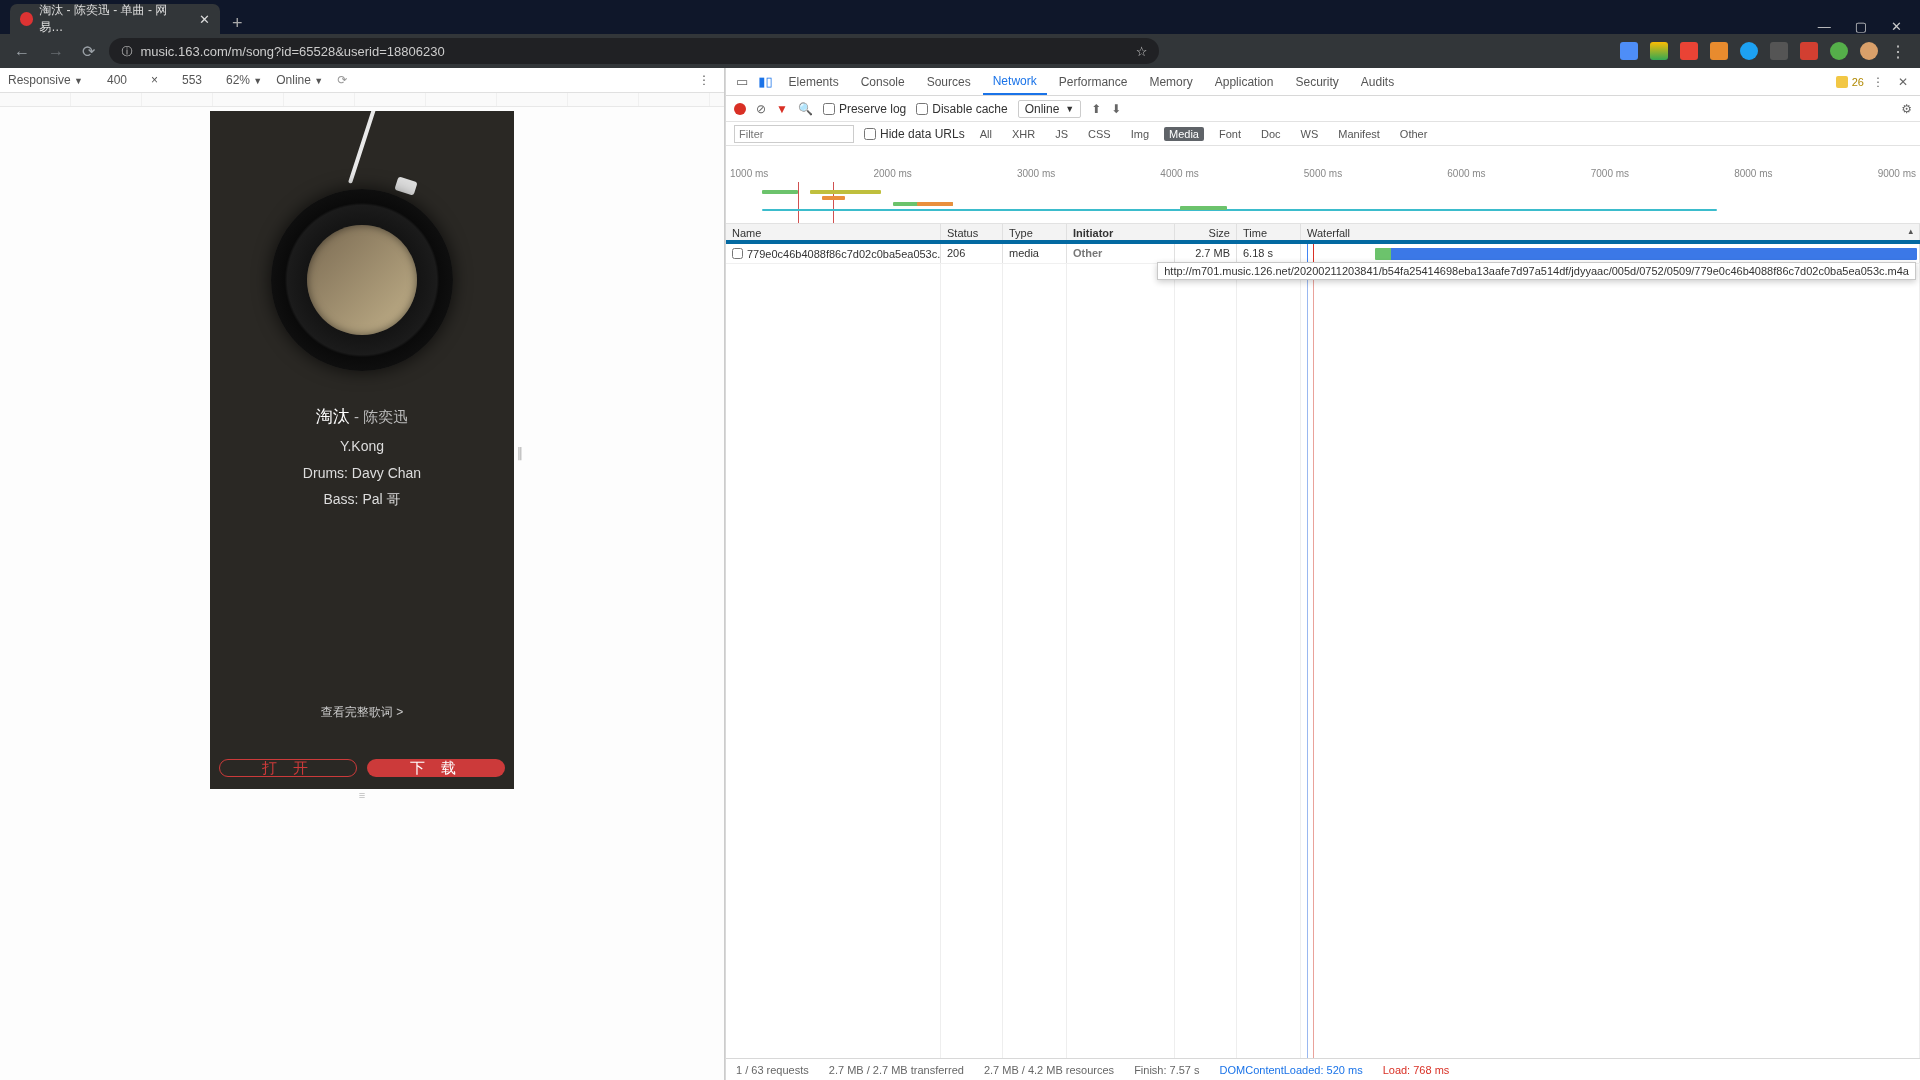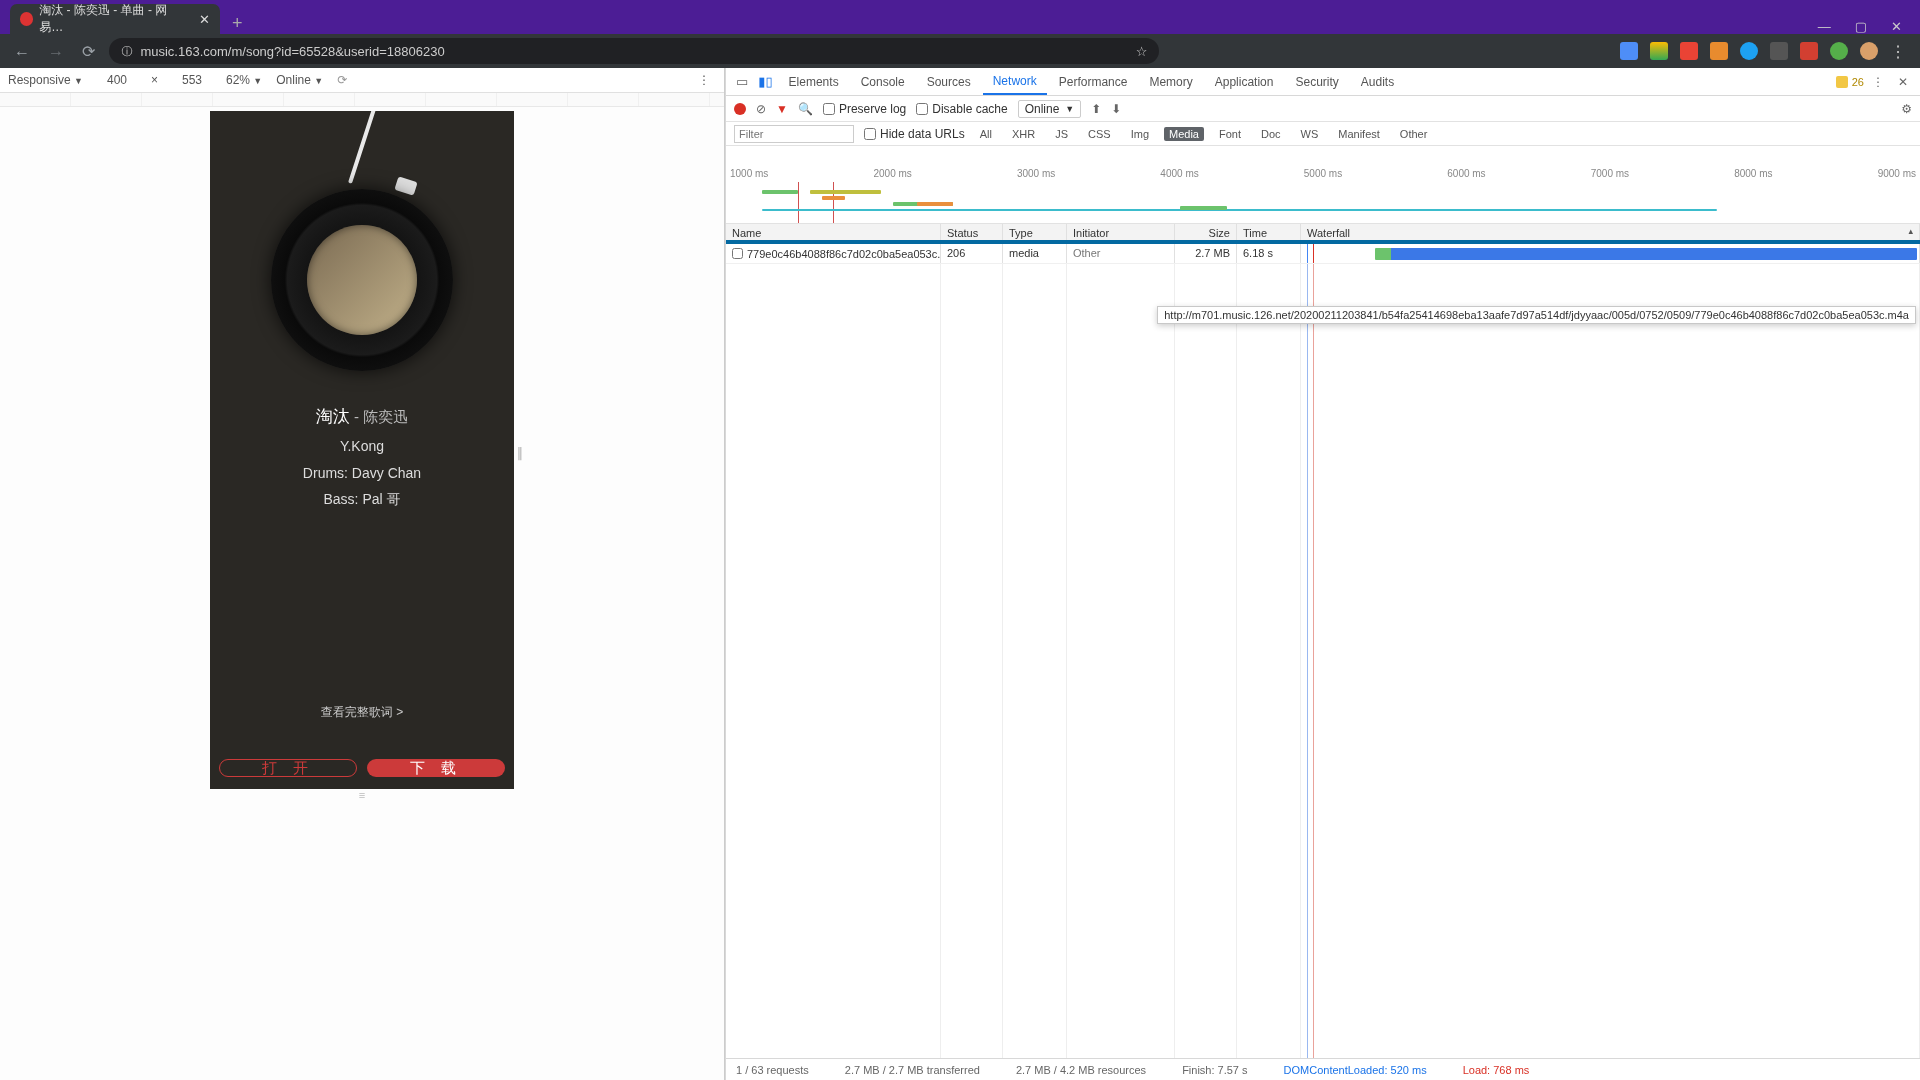--- a/index.html
+++ b/index.html
@@ -7,7 +7,7 @@
 
 
 .browser-chrome { width: 100%; height: 68px; background: #2c2c2c; display: flex; flex-direction: column; }
-.tab-bar { height: 34px; display: flex; align-items: flex-end; padding-left: 10px; background: #4c1d95; }
+.tab-bar { height: 34px; display: flex; align-items: flex-end; padding-left: 10px; background: #0f172a; }
 .browser-tab { height: 30px; background: #323639; border-radius: 7px 7px 0 0; display: flex; align-items: center; padding: 0 10px; color: #ddd; font-size: 12px; max-width: 210px; gap: 6px; }
 .tab-favicon { width: 14px; height: 14px; border-radius: 50%; background: #d33; display:inline-block; }
 .tab-close { margin-left: 10px; font-size: 13px; }

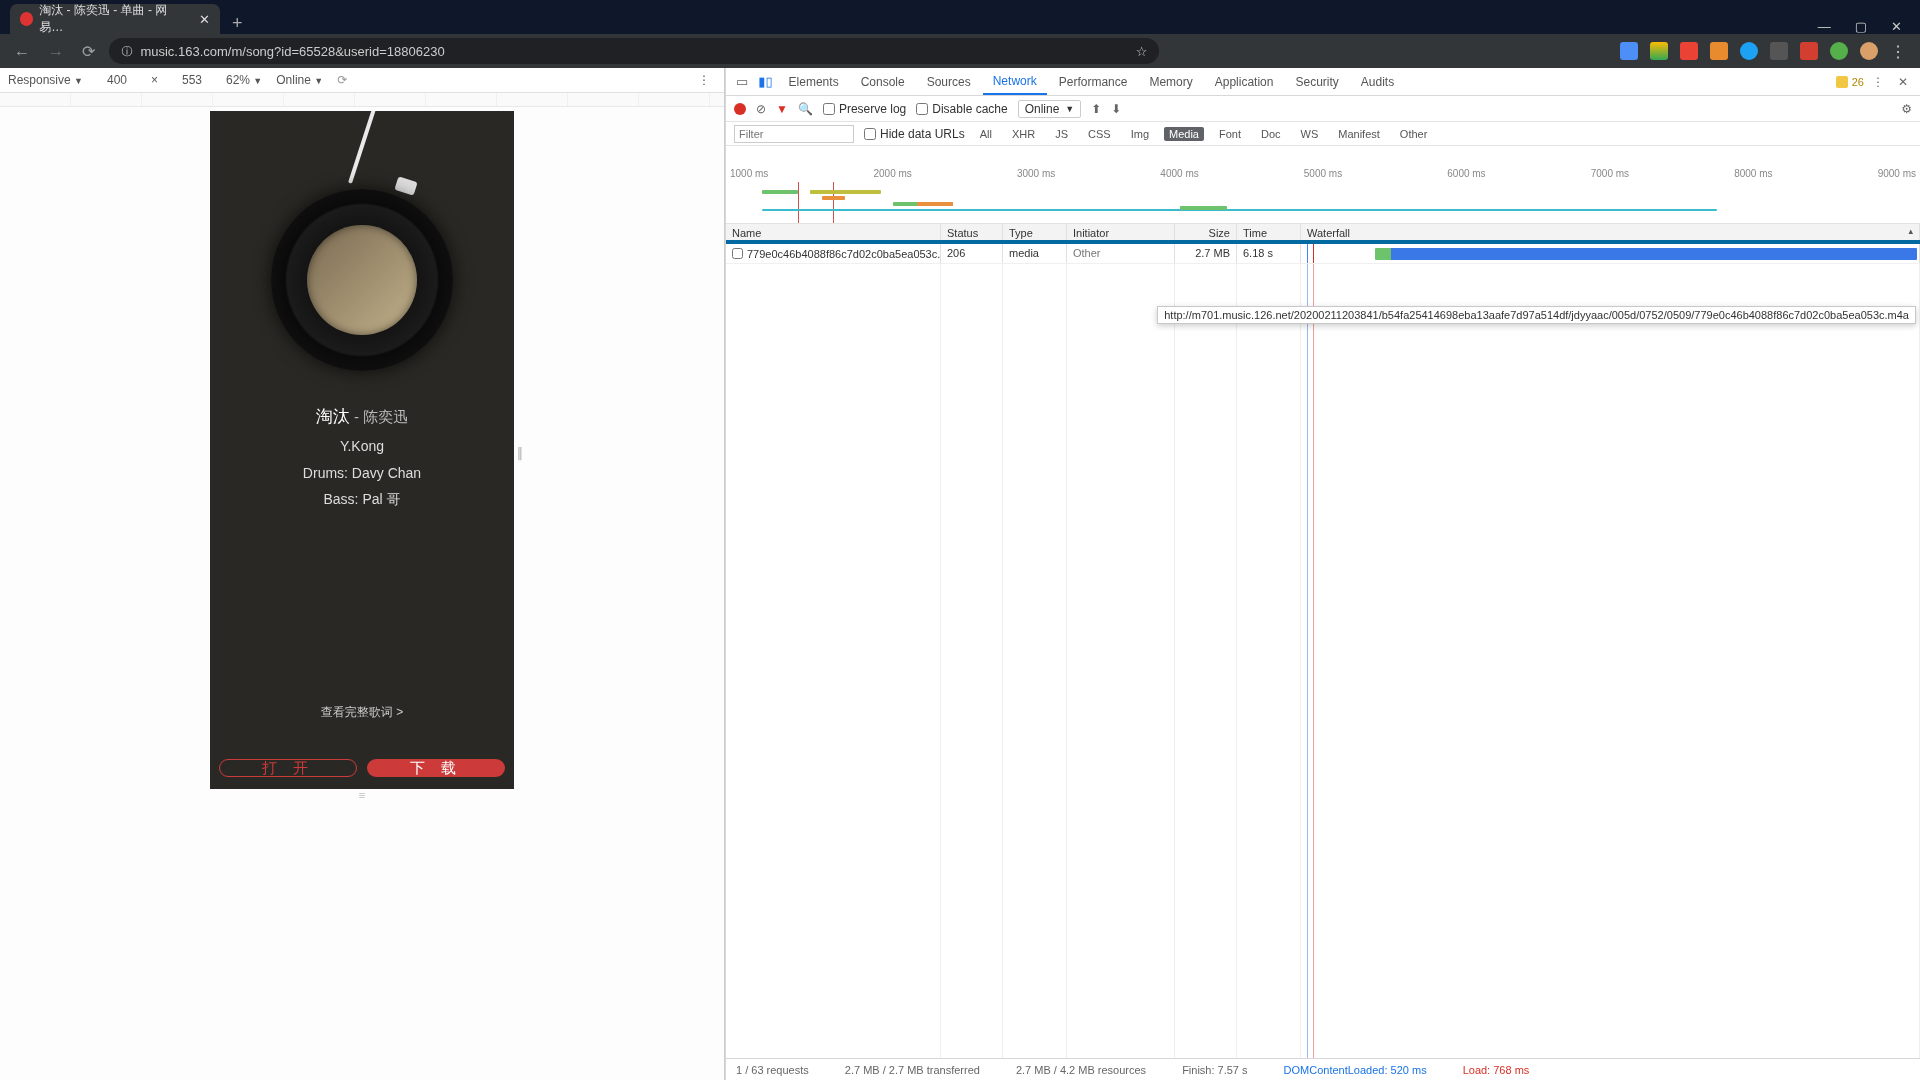--- a/index.html
+++ b/index.html
@@ -83,7 +83,7 @@
 .col-name { flex: 0 0 215px; }
 .col-stat { flex: 0 0 62px; }
 .col-type { flex: 0 0 64px; }
-.col-init { flex: 0 0 108px; }
+.col-init { flex: 0 0 108px; font-weight: bold; }
 .col-size { flex: 0 0 62px; text-align:right; }
 .col-time { flex: 0 0 64px; text-align:left; }
 .col-wf { flex: 1; position:relative; }

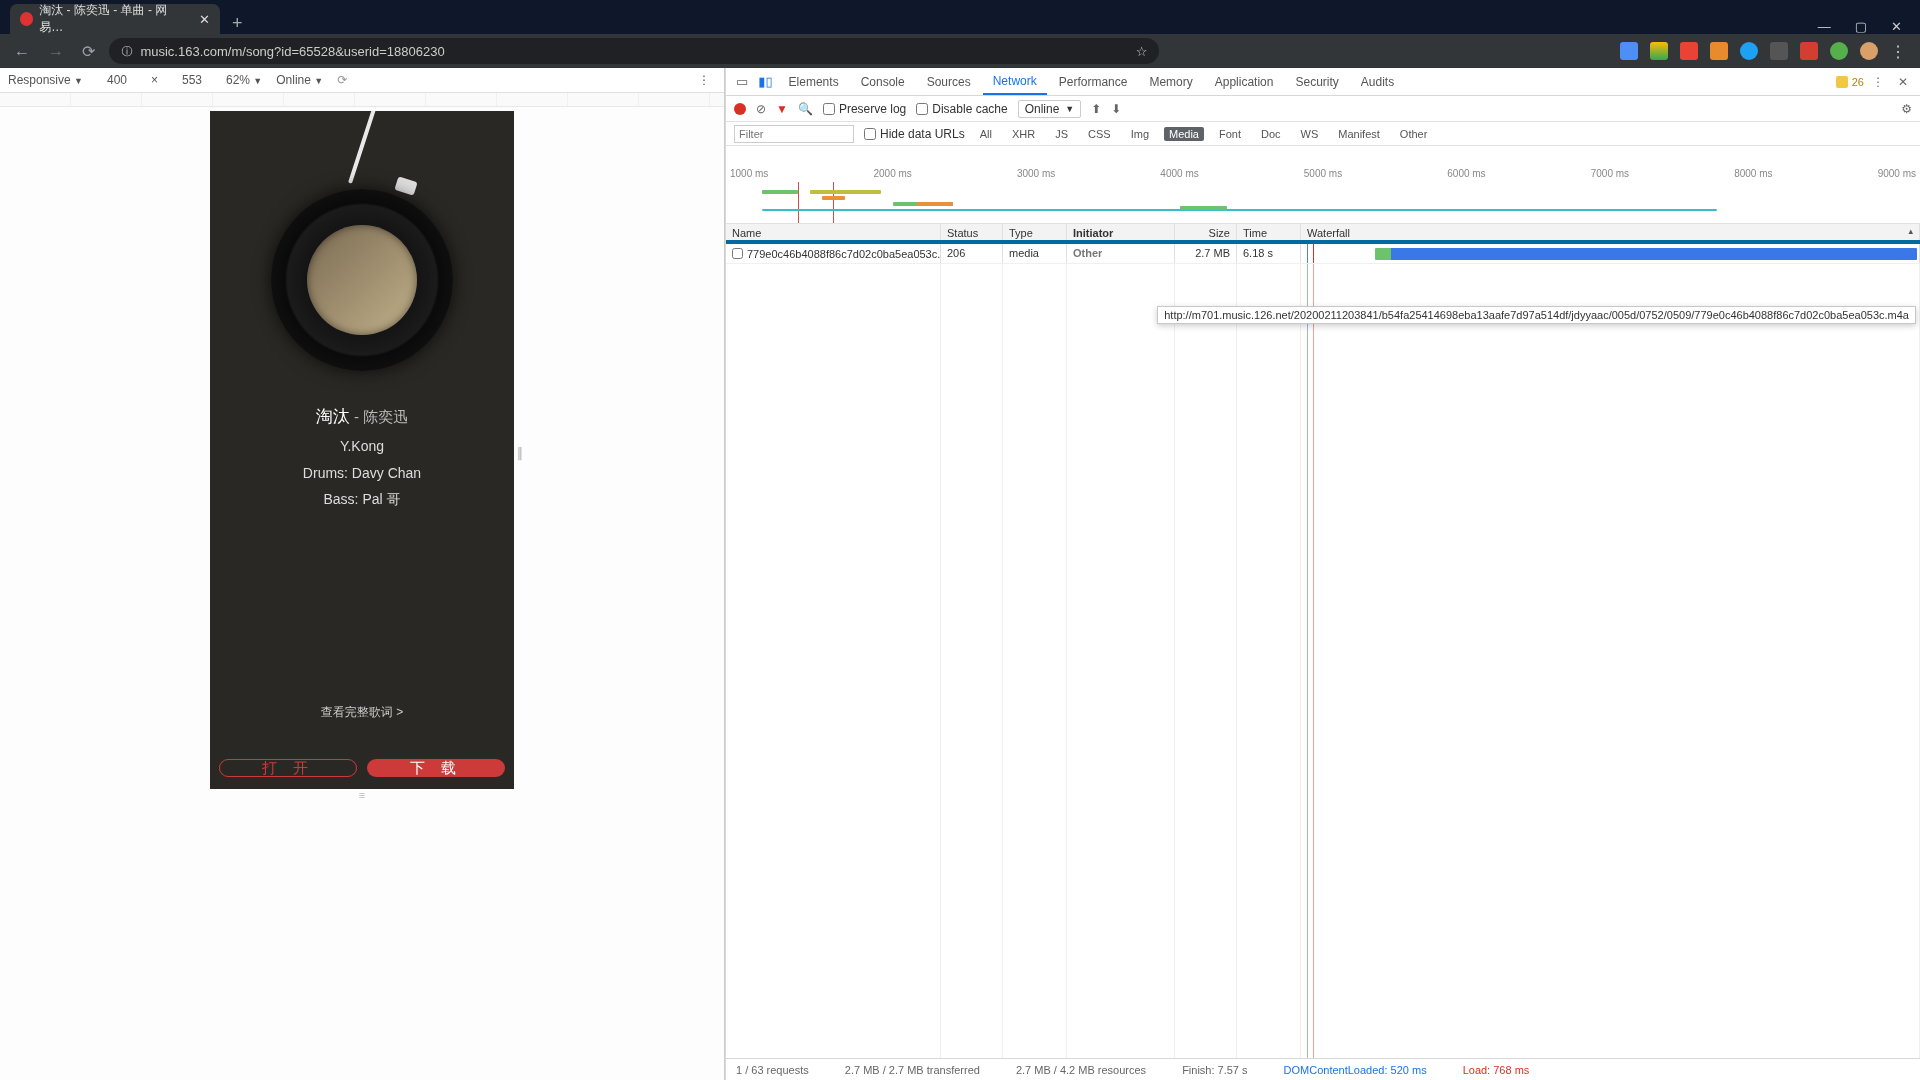--- a/index.html
+++ b/index.html
@@ -96,7 +96,7 @@
 .wf-bar { position:absolute; top:4px; height:12px; background: linear-gradient(90deg,#6cc36c 0 3%, #3b78e7 3% 100%); border-radius:1px; }
 .wf-marks { position:absolute; top:0; bottom:0; width:1px; }
 
-.net-tooltip { position:absolute; background:#fff; border:1px solid #c8c8c8; box-shadow:0 2px 6px rgba(0,0,0,.2); padding:2px 6px; font-size:11px; color:#333; white-space:nowrap; z-index:5;margin-top:44px; }
+.net-tooltip { position:absolute; background:#fff; border:1px solid #c8c8c8; box-shadow:0 2px 6px rgba(0,0,0,.2); padding:2px 6px; font-size:11px; color:#333; white-space:nowrap; z-index:5; }
 
 .nt-spacer { flex:1; position:relative; }
 .nt-grid { position:absolute; top:0; bottom:0; display:flex; }

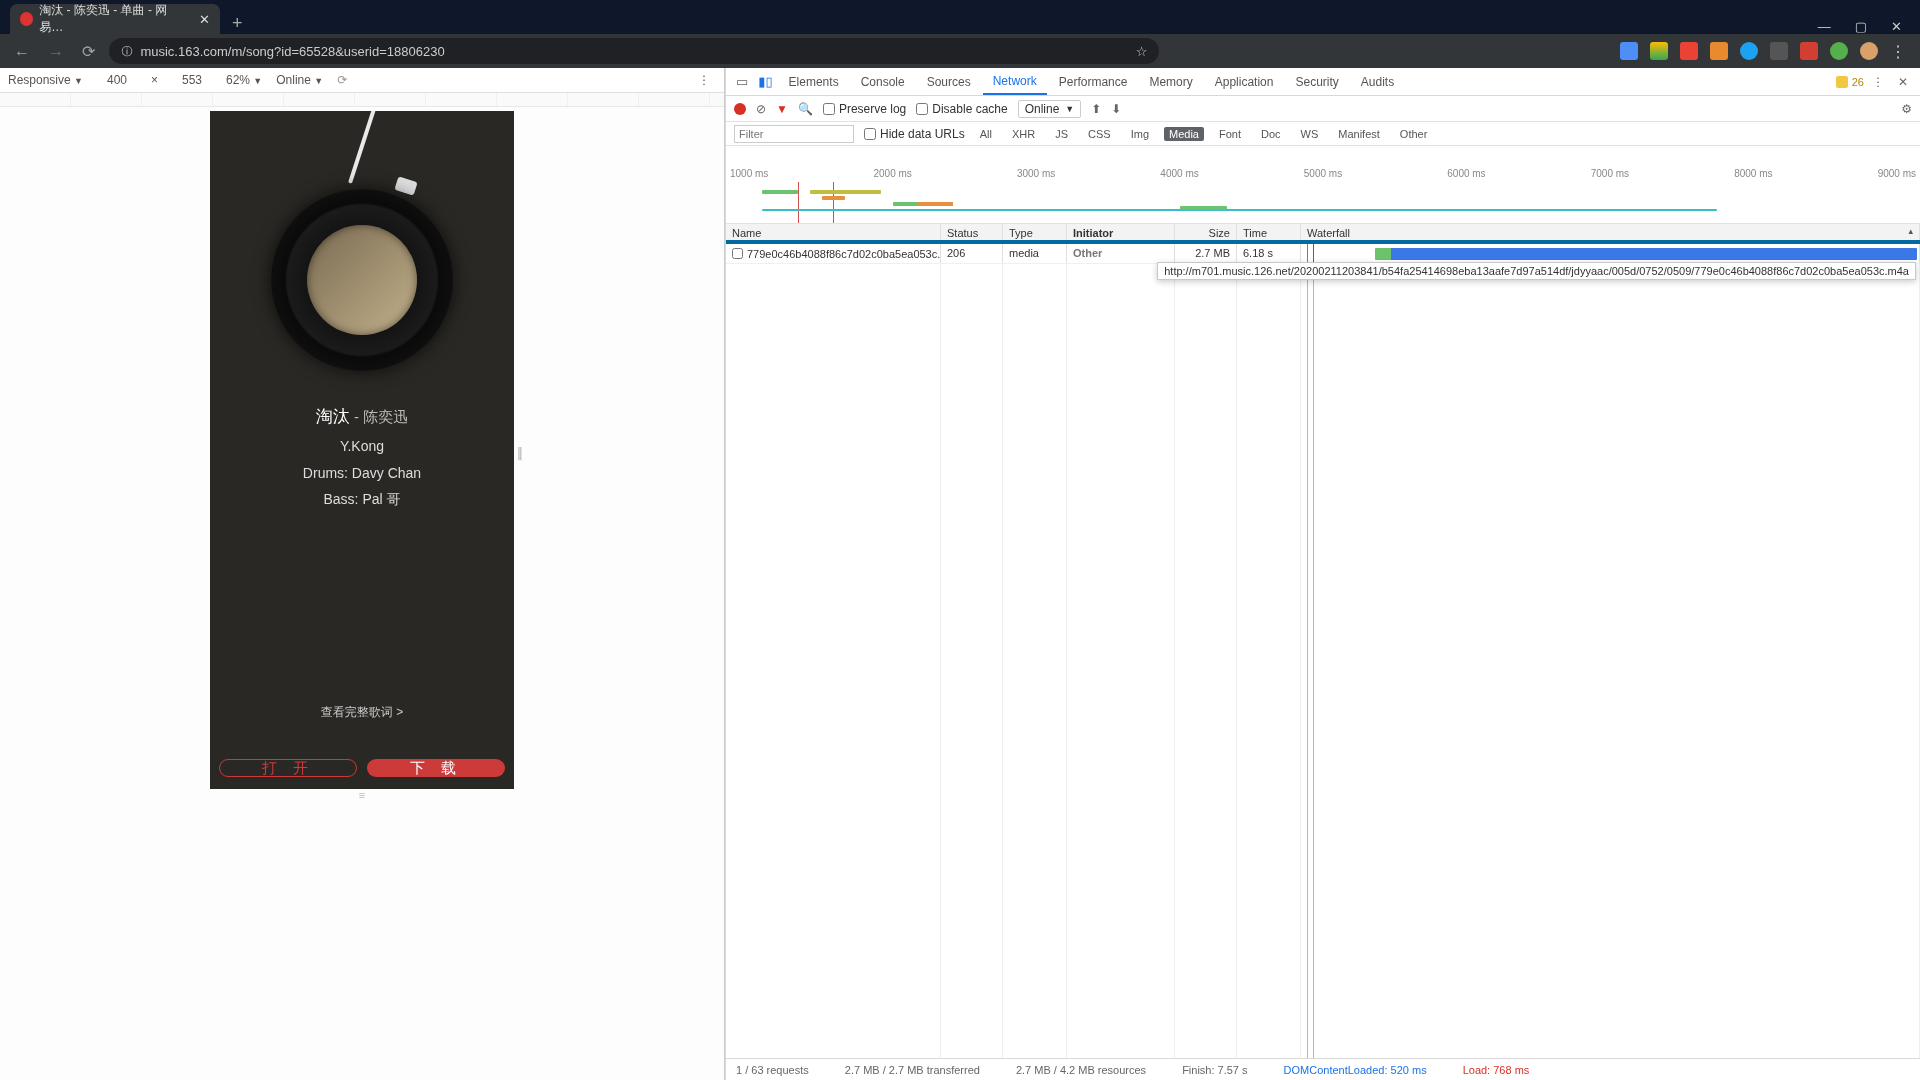--- a/index.html
+++ b/index.html
@@ -102,7 +102,7 @@
 .nt-grid { position:absolute; top:0; bottom:0; display:flex; }
 .nt-grid > div { border-right:1px solid #eee; }
 
-.dt-status { height:22px; border-top:1px solid #d8d8d8; display:flex; align-items:center; gap:36px; padding:0 10px; font-size:11px; color:#666; }
+.dt-status { height:22px; border-top:1px solid #d8d8d8; display:flex; align-items:center; gap:20px; padding:0 10px; font-size:11px; color:#666; }
 .dt-status .dcl { color:#1a73e8; }
 .dt-status .ld { color:#d93025; }
 </style>

